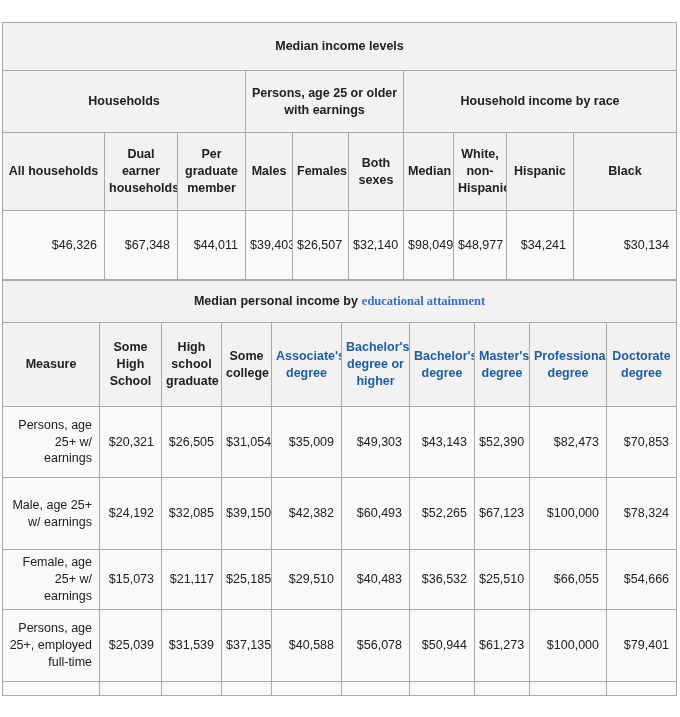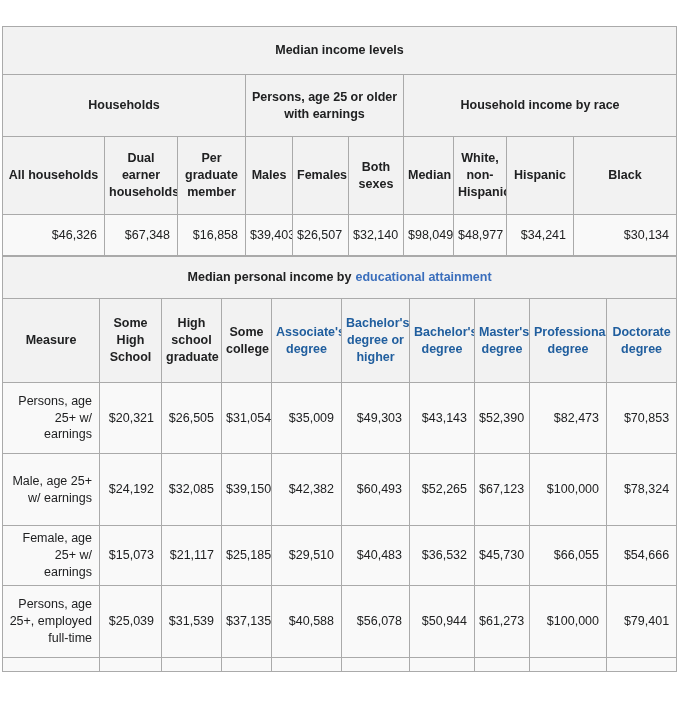--- a/index.html
+++ b/index.html
@@ -9,7 +9,7 @@
     color:#202122;
     -webkit-font-smoothing:antialiased;
   }
-  .page{padding:10px 0 0 2px;margin-top:16px;}
+  .page{padding:22px 0 0 2px;}
   table{
     border-collapse:collapse;
     table-layout:fixed;

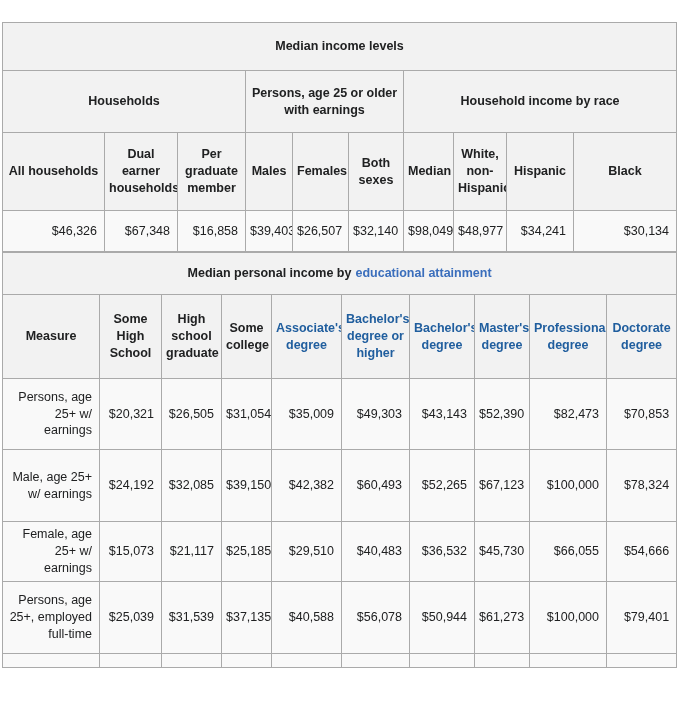--- a/index.html
+++ b/index.html
@@ -38,7 +38,7 @@
   .r-title1{height:48px;}
   .r-groups{height:62px;}
   .r-cols1{height:78px;}
-  .r-vals1{height:41px;}
+  .r-vals1{height:69px;}
   .r-title2{height:42px;}
   .r-cols2{height:84px;}
   .r-e1{height:71px;}

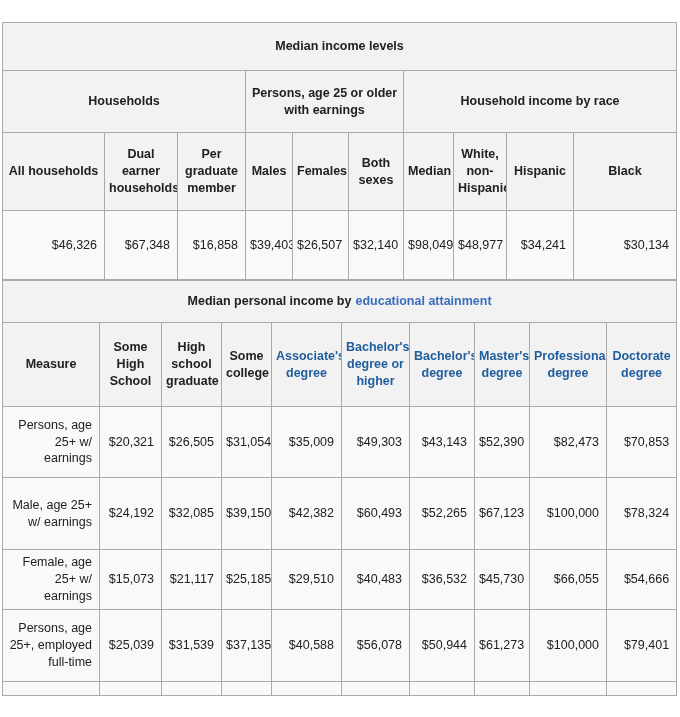--- a/index.html
+++ b/index.html
@@ -93,7 +93,7 @@
     <tr class="r-vals1">
       <td>$46,326</td>
       <td>$67,348</td>
-      <td>$16,858</td>
+      <td>$44,011</td>
       <td>$39,403</td>
       <td>$26,507</td>
       <td>$32,140</td>

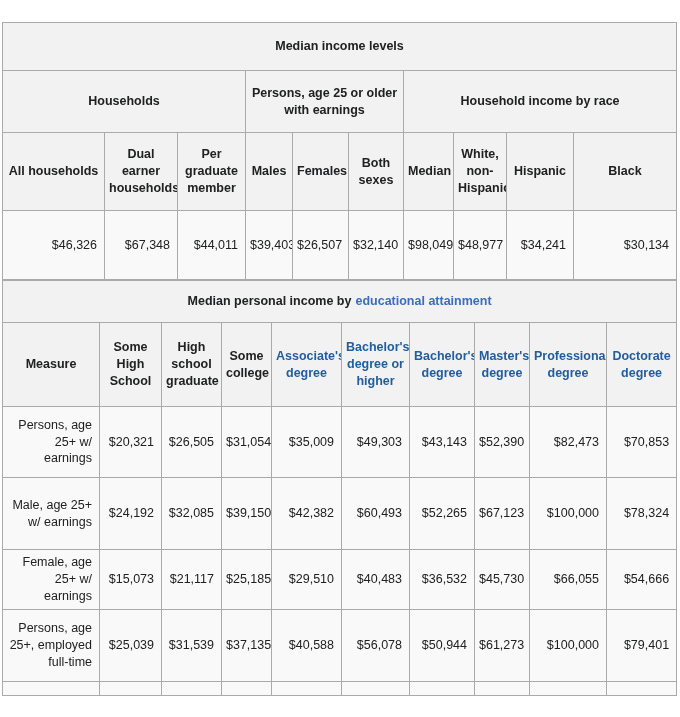--- a/index.html
+++ b/index.html
@@ -47,7 +47,7 @@
   .r-e4{height:72px;}
   .r-e5{height:46px;}
   .r-partial{height:14px;}
-  .link{color:#3a6ebc;cursor:pointer;}
+  .link{color:#3a6ebc;cursor:pointer;font-family:Liberation Serif, serif;}
   .hlink{color:#205e9e;cursor:pointer;}
   .prefix{margin-right:4px;}
 </style>

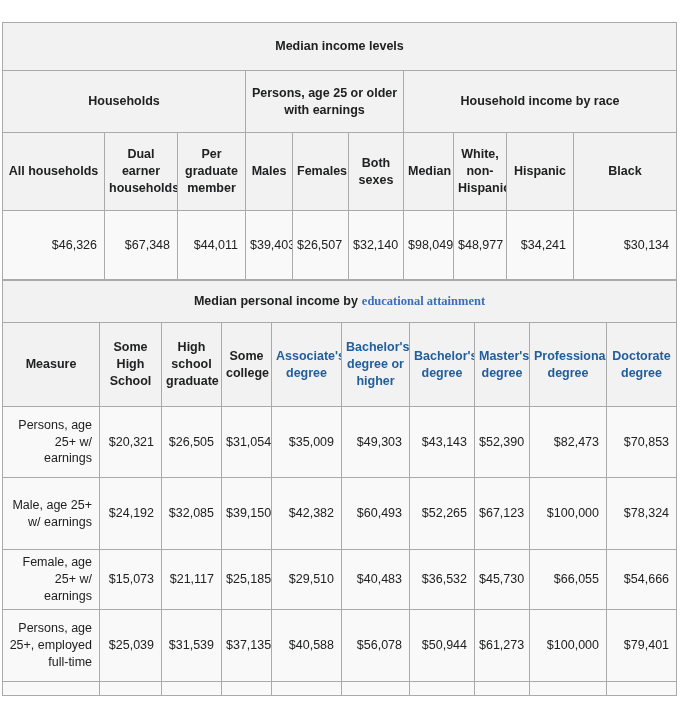--- a/index.html
+++ b/index.html
@@ -169,7 +169,7 @@
       <td>$29,510</td>
       <td>$40,483</td>
       <td>$36,532</td>
-      <td>$45,730</td>
+      <td>$25,510</td>
       <td>$66,055</td>
       <td>$54,666</td>
     </tr>

